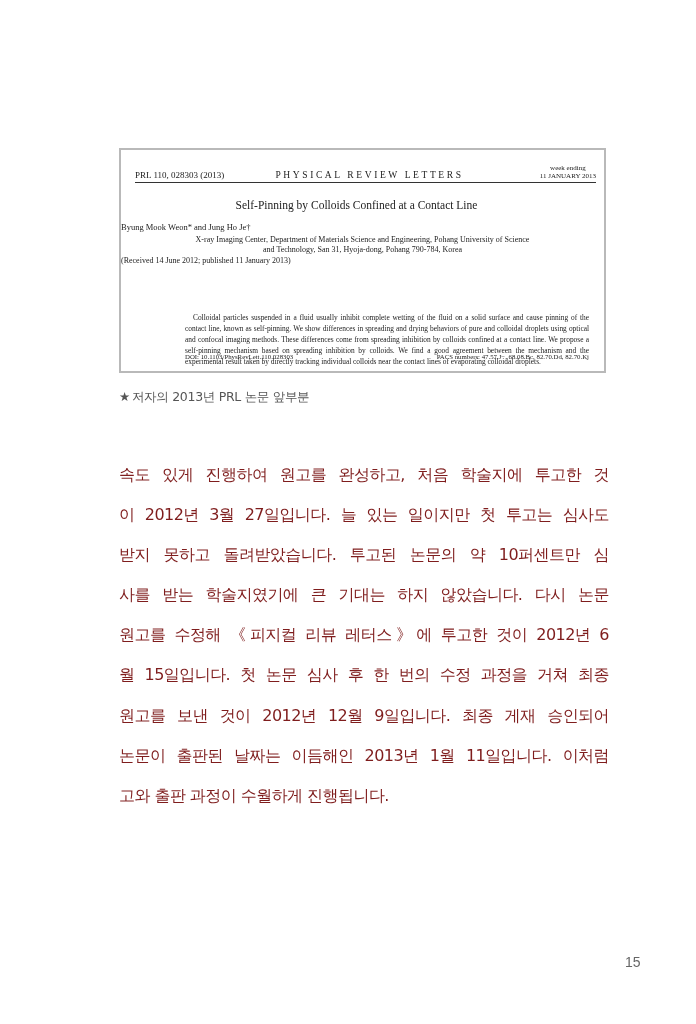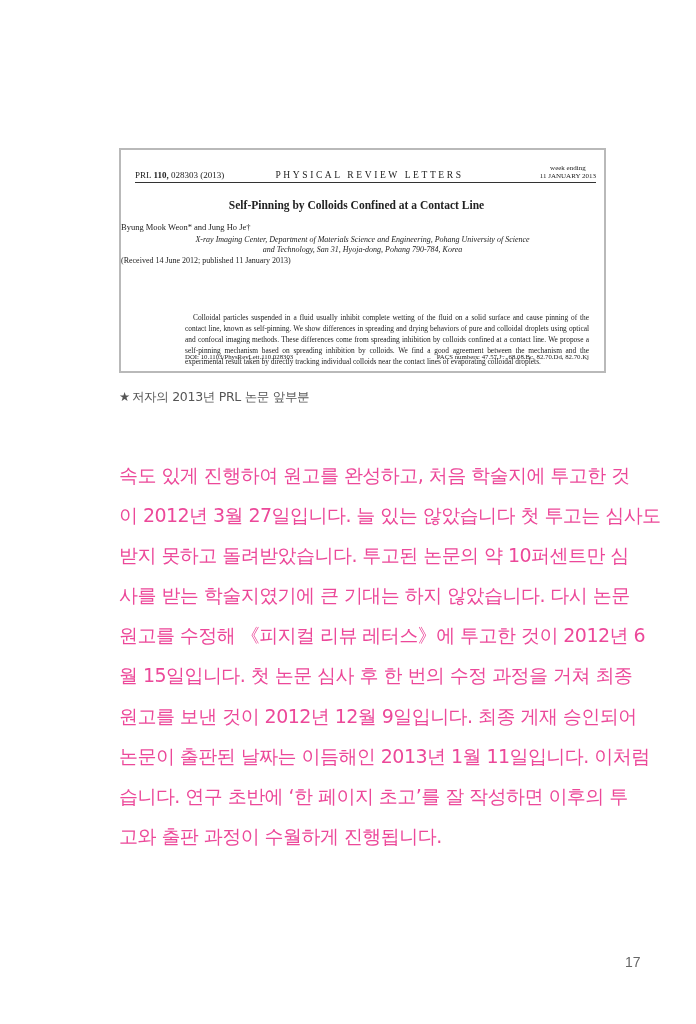--- a/index.html
+++ b/index.html
@@ -42,7 +42,7 @@
       bottom: 2px;
       font-size: 9px;
     }
-    .paper-header .left b { font-weight: bold; }
+    .paper-header .left b { font-weight: normal; }
     .paper-header .center {
       position: absolute;
       left: 0;

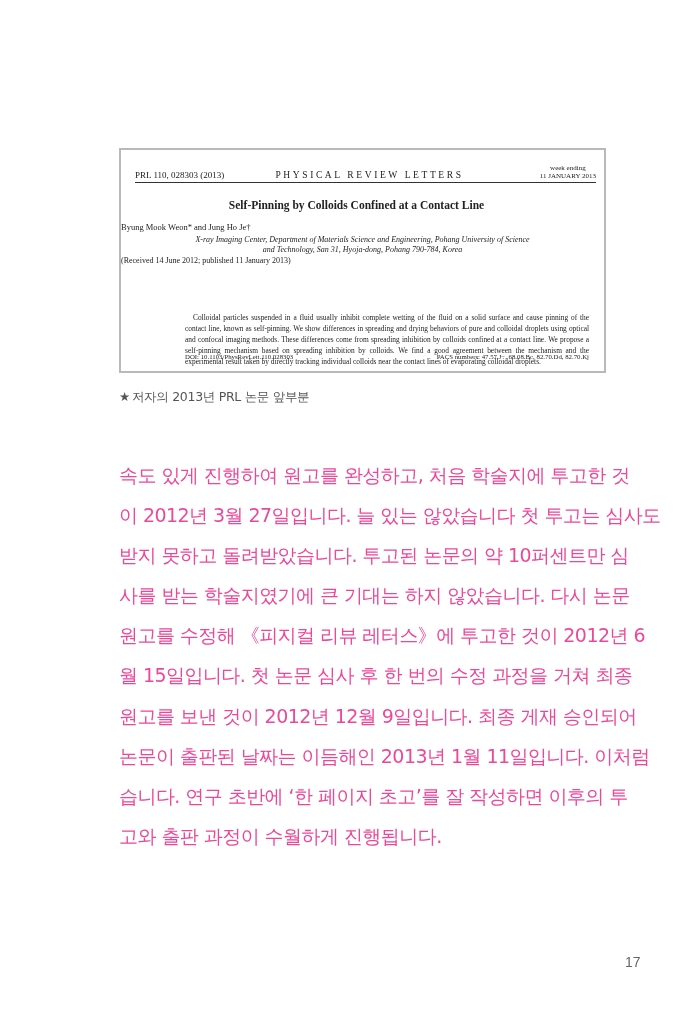--- a/index.html
+++ b/index.html
@@ -68,7 +68,7 @@
       top: 49px;
       text-align: center;
       font-size: 11.5px;
-      font-weight: bold;
+      font-weight: normal;
     }
     .paper-authors {
       position: absolute;

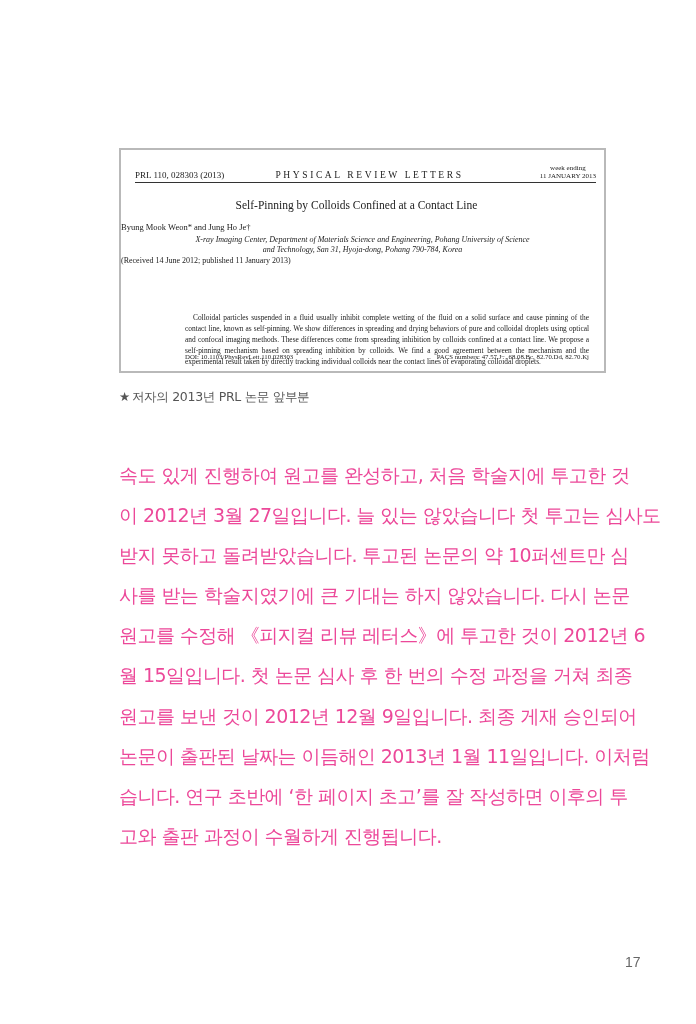--- a/index.html
+++ b/index.html
@@ -85,7 +85,6 @@
       top: 85px;
       text-align: center;
       font-size: 8px;
-      font-style: italic;
       line-height: 10px;
     }
     .paper-received {

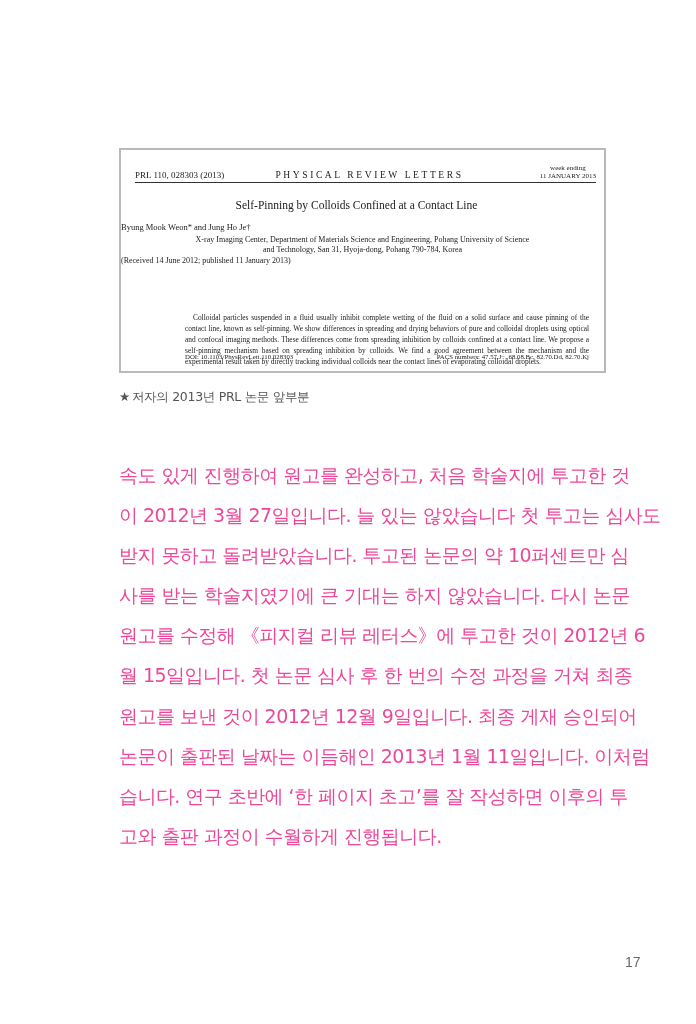--- a/index.html
+++ b/index.html
@@ -134,8 +134,8 @@
     .body-line {
       height: 40.1px;
       line-height: 40px;
-      font-size: 19px;
-      color: #ec4899;
+      font-size: 16px;
+      color: #7f1d1d;
       white-space: nowrap;
       letter-spacing: -0.55px;
       text-align: justify;

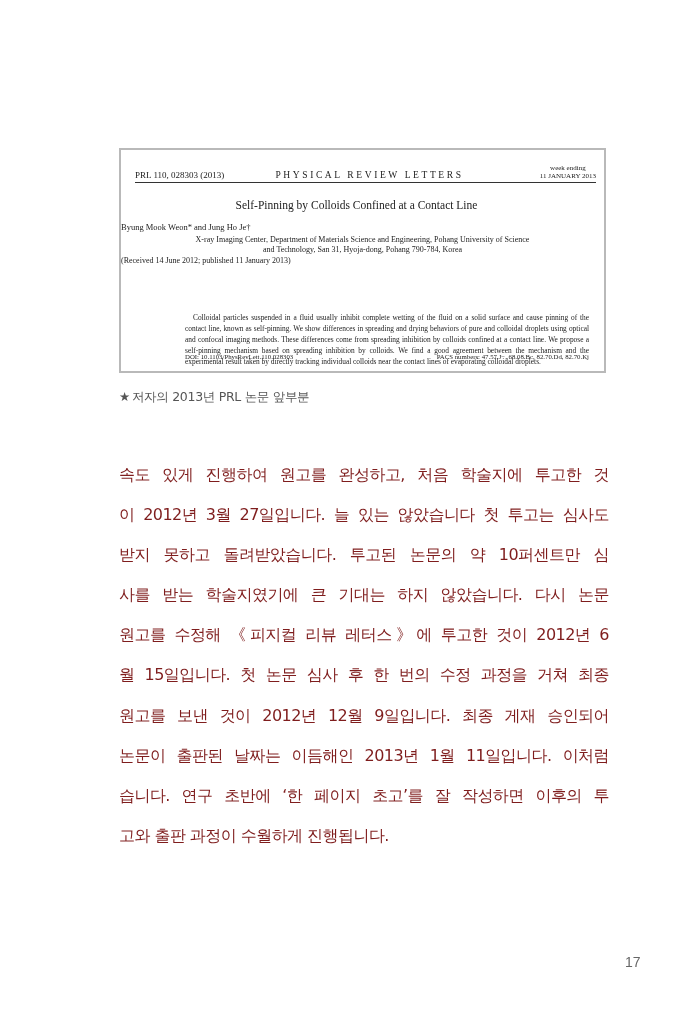--- a/index.html
+++ b/index.html
@@ -181,7 +181,7 @@
 
 <div class="body-text">
   <div class="body-line">속도 있게 진행하여 원고를 완성하고, 처음 학술지에 투고한 것</div>
-  <div class="body-line">이 2012년 3월 27일입니다. 늘 있는 않았습니다 첫 투고는 심사도</div>
+  <div class="body-line">이 2012년 3월 27일입니다. 늘 있는 일이지만 첫 투고는 심사도</div>
   <div class="body-line">받지 못하고 돌려받았습니다. 투고된 논문의 약 10퍼센트만 심</div>
   <div class="body-line">사를 받는 학술지였기에 큰 기대는 하지 않았습니다. 다시 논문</div>
   <div class="body-line">원고를 수정해 《피지컬 리뷰 레터스》에 투고한 것이 2012년 6</div>

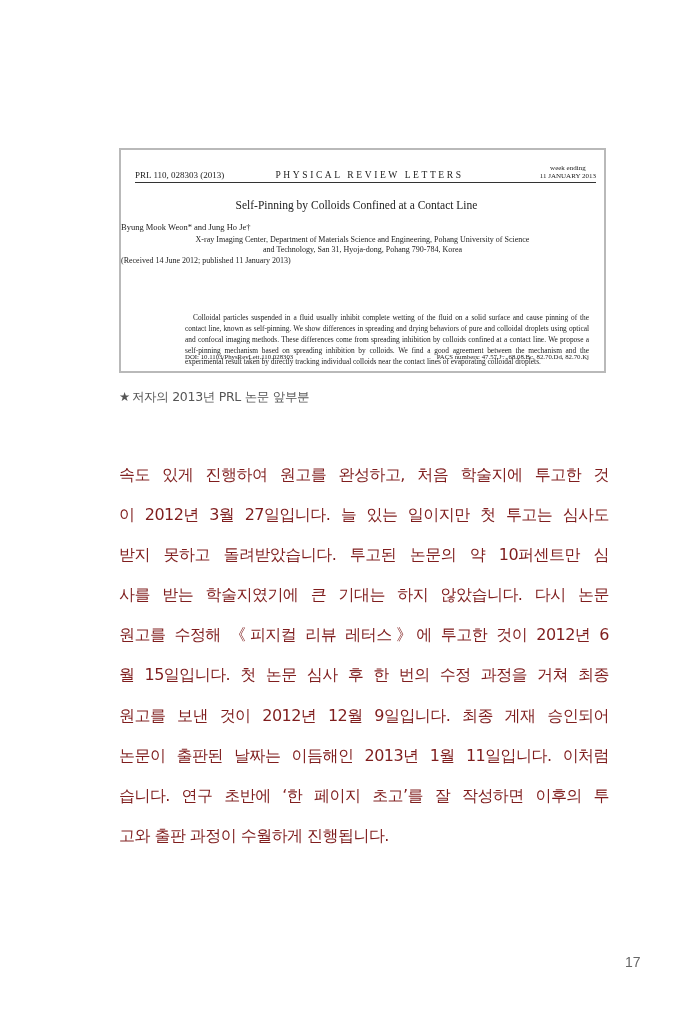--- a/index.html
+++ b/index.html
@@ -188,7 +188,6 @@
   <div class="body-line">월 15일입니다. 첫 논문 심사 후 한 번의 수정 과정을 거쳐 최종</div>
   <div class="body-line">원고를 보낸 것이 2012년 12월 9일입니다. 최종 게재 승인되어</div>
   <div class="body-line">논문이 출판된 날짜는 이듬해인 2013년 1월 11일입니다. 이처럼</div>
-  <div class="body-line">습니다. 연구 초반에 ‘한 페이지 초고’를 잘 작성하면 이후의 투</div>
   <div class="body-line last">고와 출판 과정이 수월하게 진행됩니다.</div>
 </div>
 

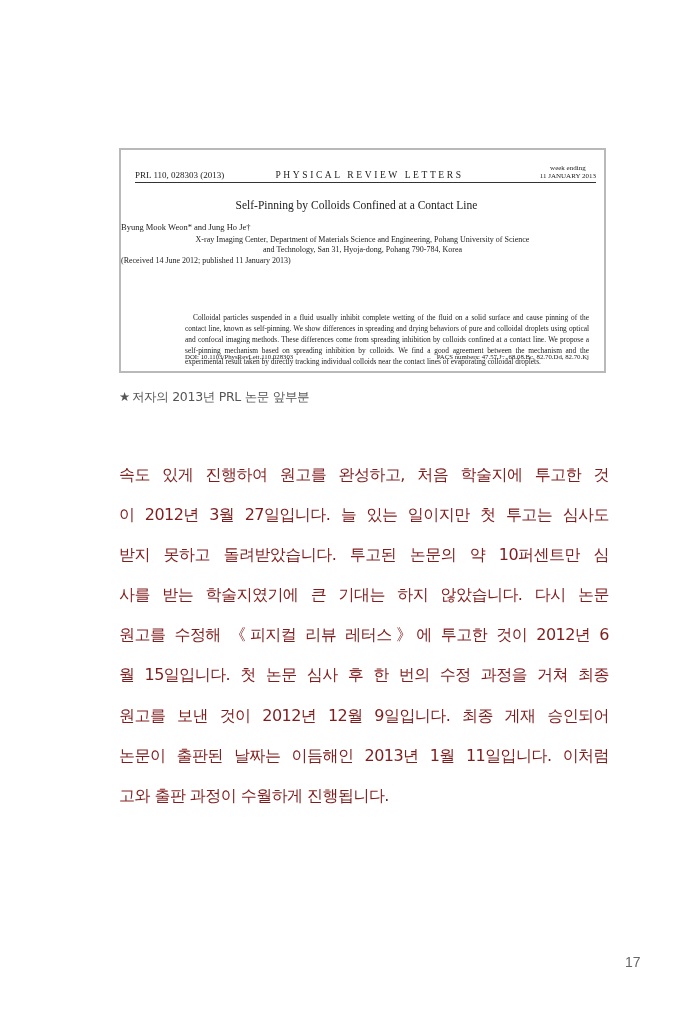--- a/index.html
+++ b/index.html
@@ -191,6 +191,6 @@
   <div class="body-line last">고와 출판 과정이 수월하게 진행됩니다.</div>
 </div>
 
-<div class="page-number">17</div>
+<div class="page-number">15</div>
 
 </body></html>

